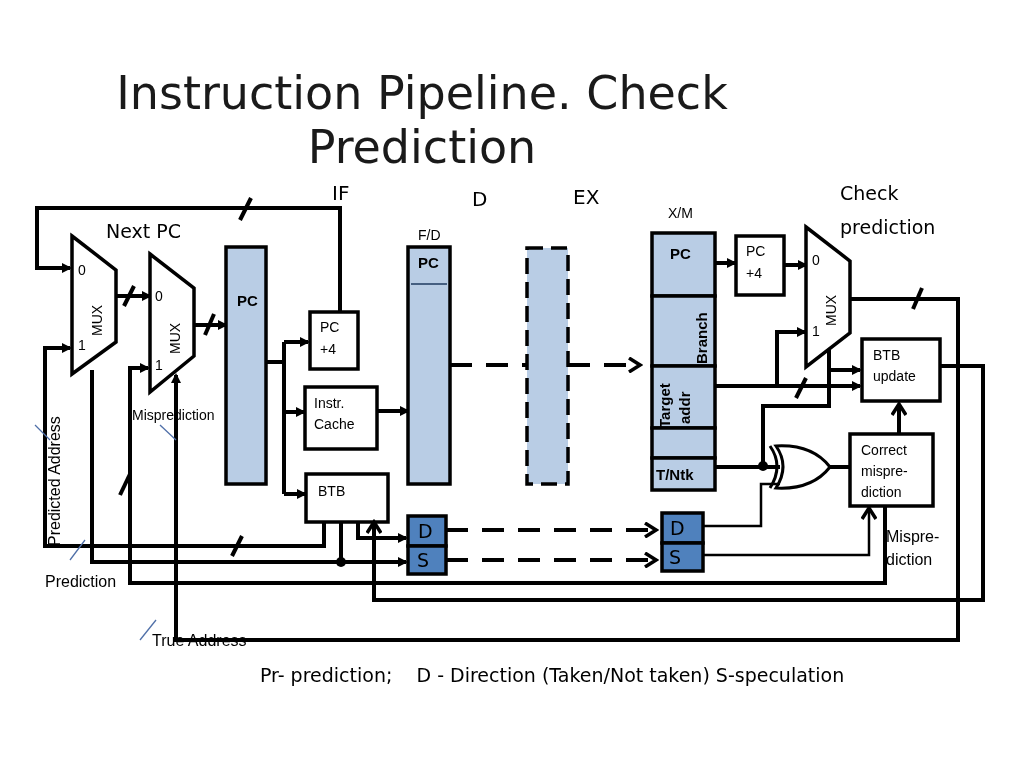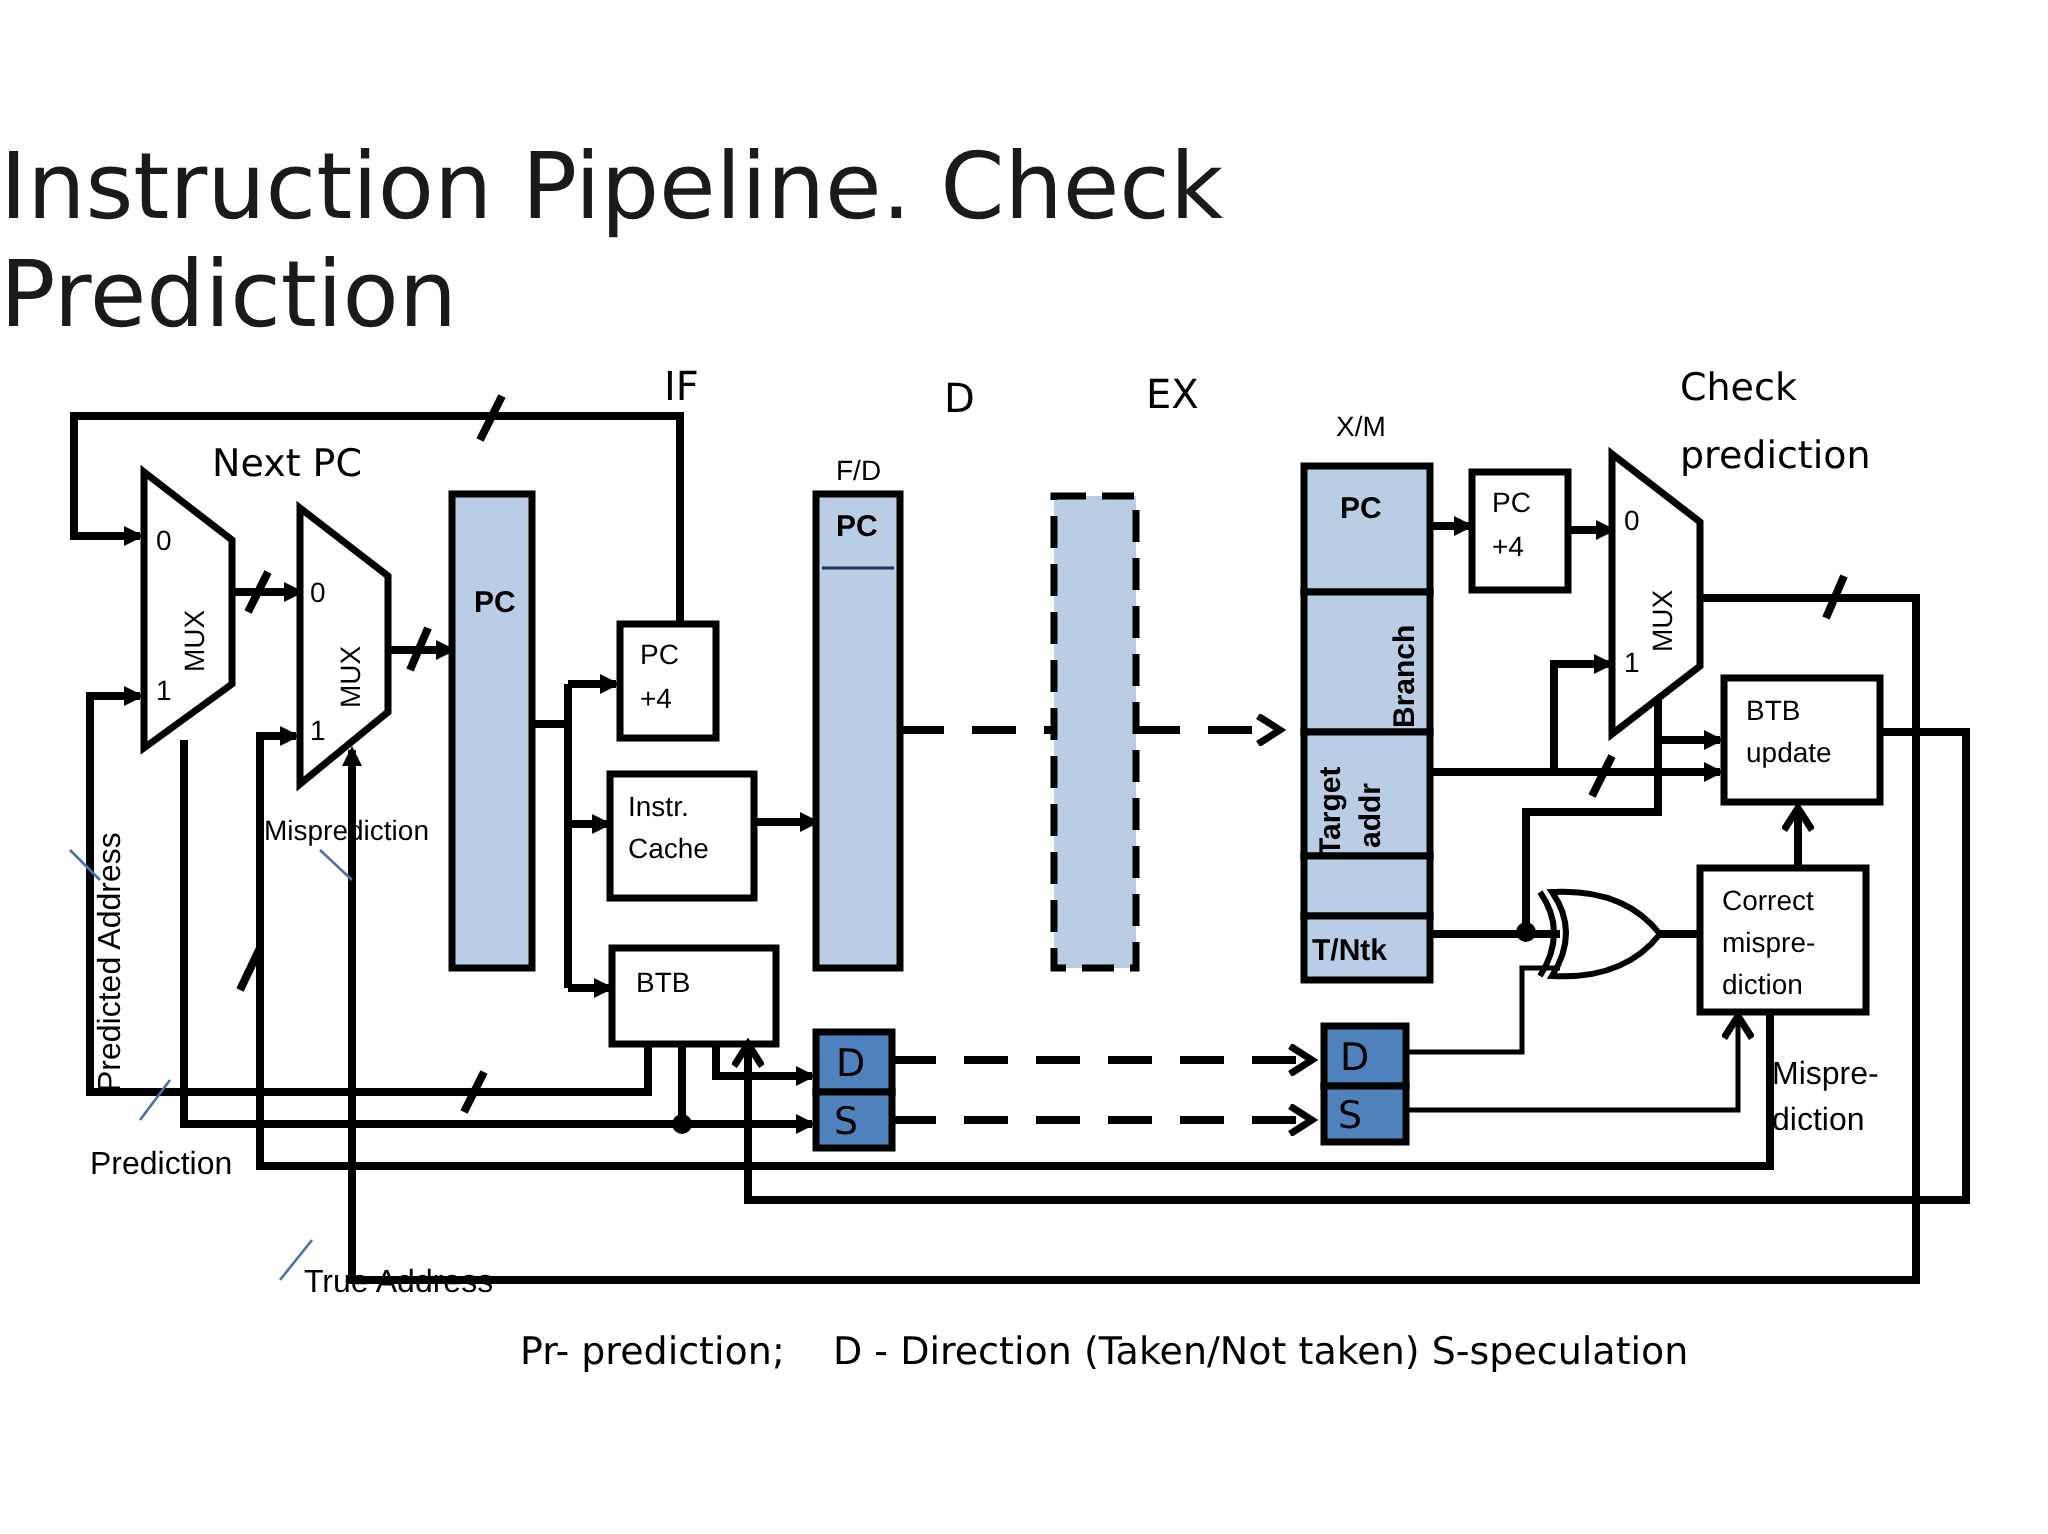--- a/index.html
+++ b/index.html
@@ -4,7 +4,7 @@
 <style>
   html,body{margin:0;padding:0;background:#fff;}
   body{width:1024px;height:767px;position:relative;overflow:hidden;font-family:"Liberation Sans",sans-serif;}
-  #title{position:absolute;left:0;width:844px;top:66px;text-align:left;font-family:"DejaVu Sans",sans-serif;font-size:46px;color:#1a1a1a;letter-spacing:0px;}
+  #title{position:absolute;left:0;width:844px;top:66px;text-align:center;font-family:"DejaVu Sans",sans-serif;font-size:46px;color:#1a1a1a;letter-spacing:0px;}
   svg{position:absolute;left:0;top:0;}
   .w{stroke:#000;stroke-width:4;fill:none;}
   .wt{stroke:#000;stroke-width:2.5;fill:none;}

